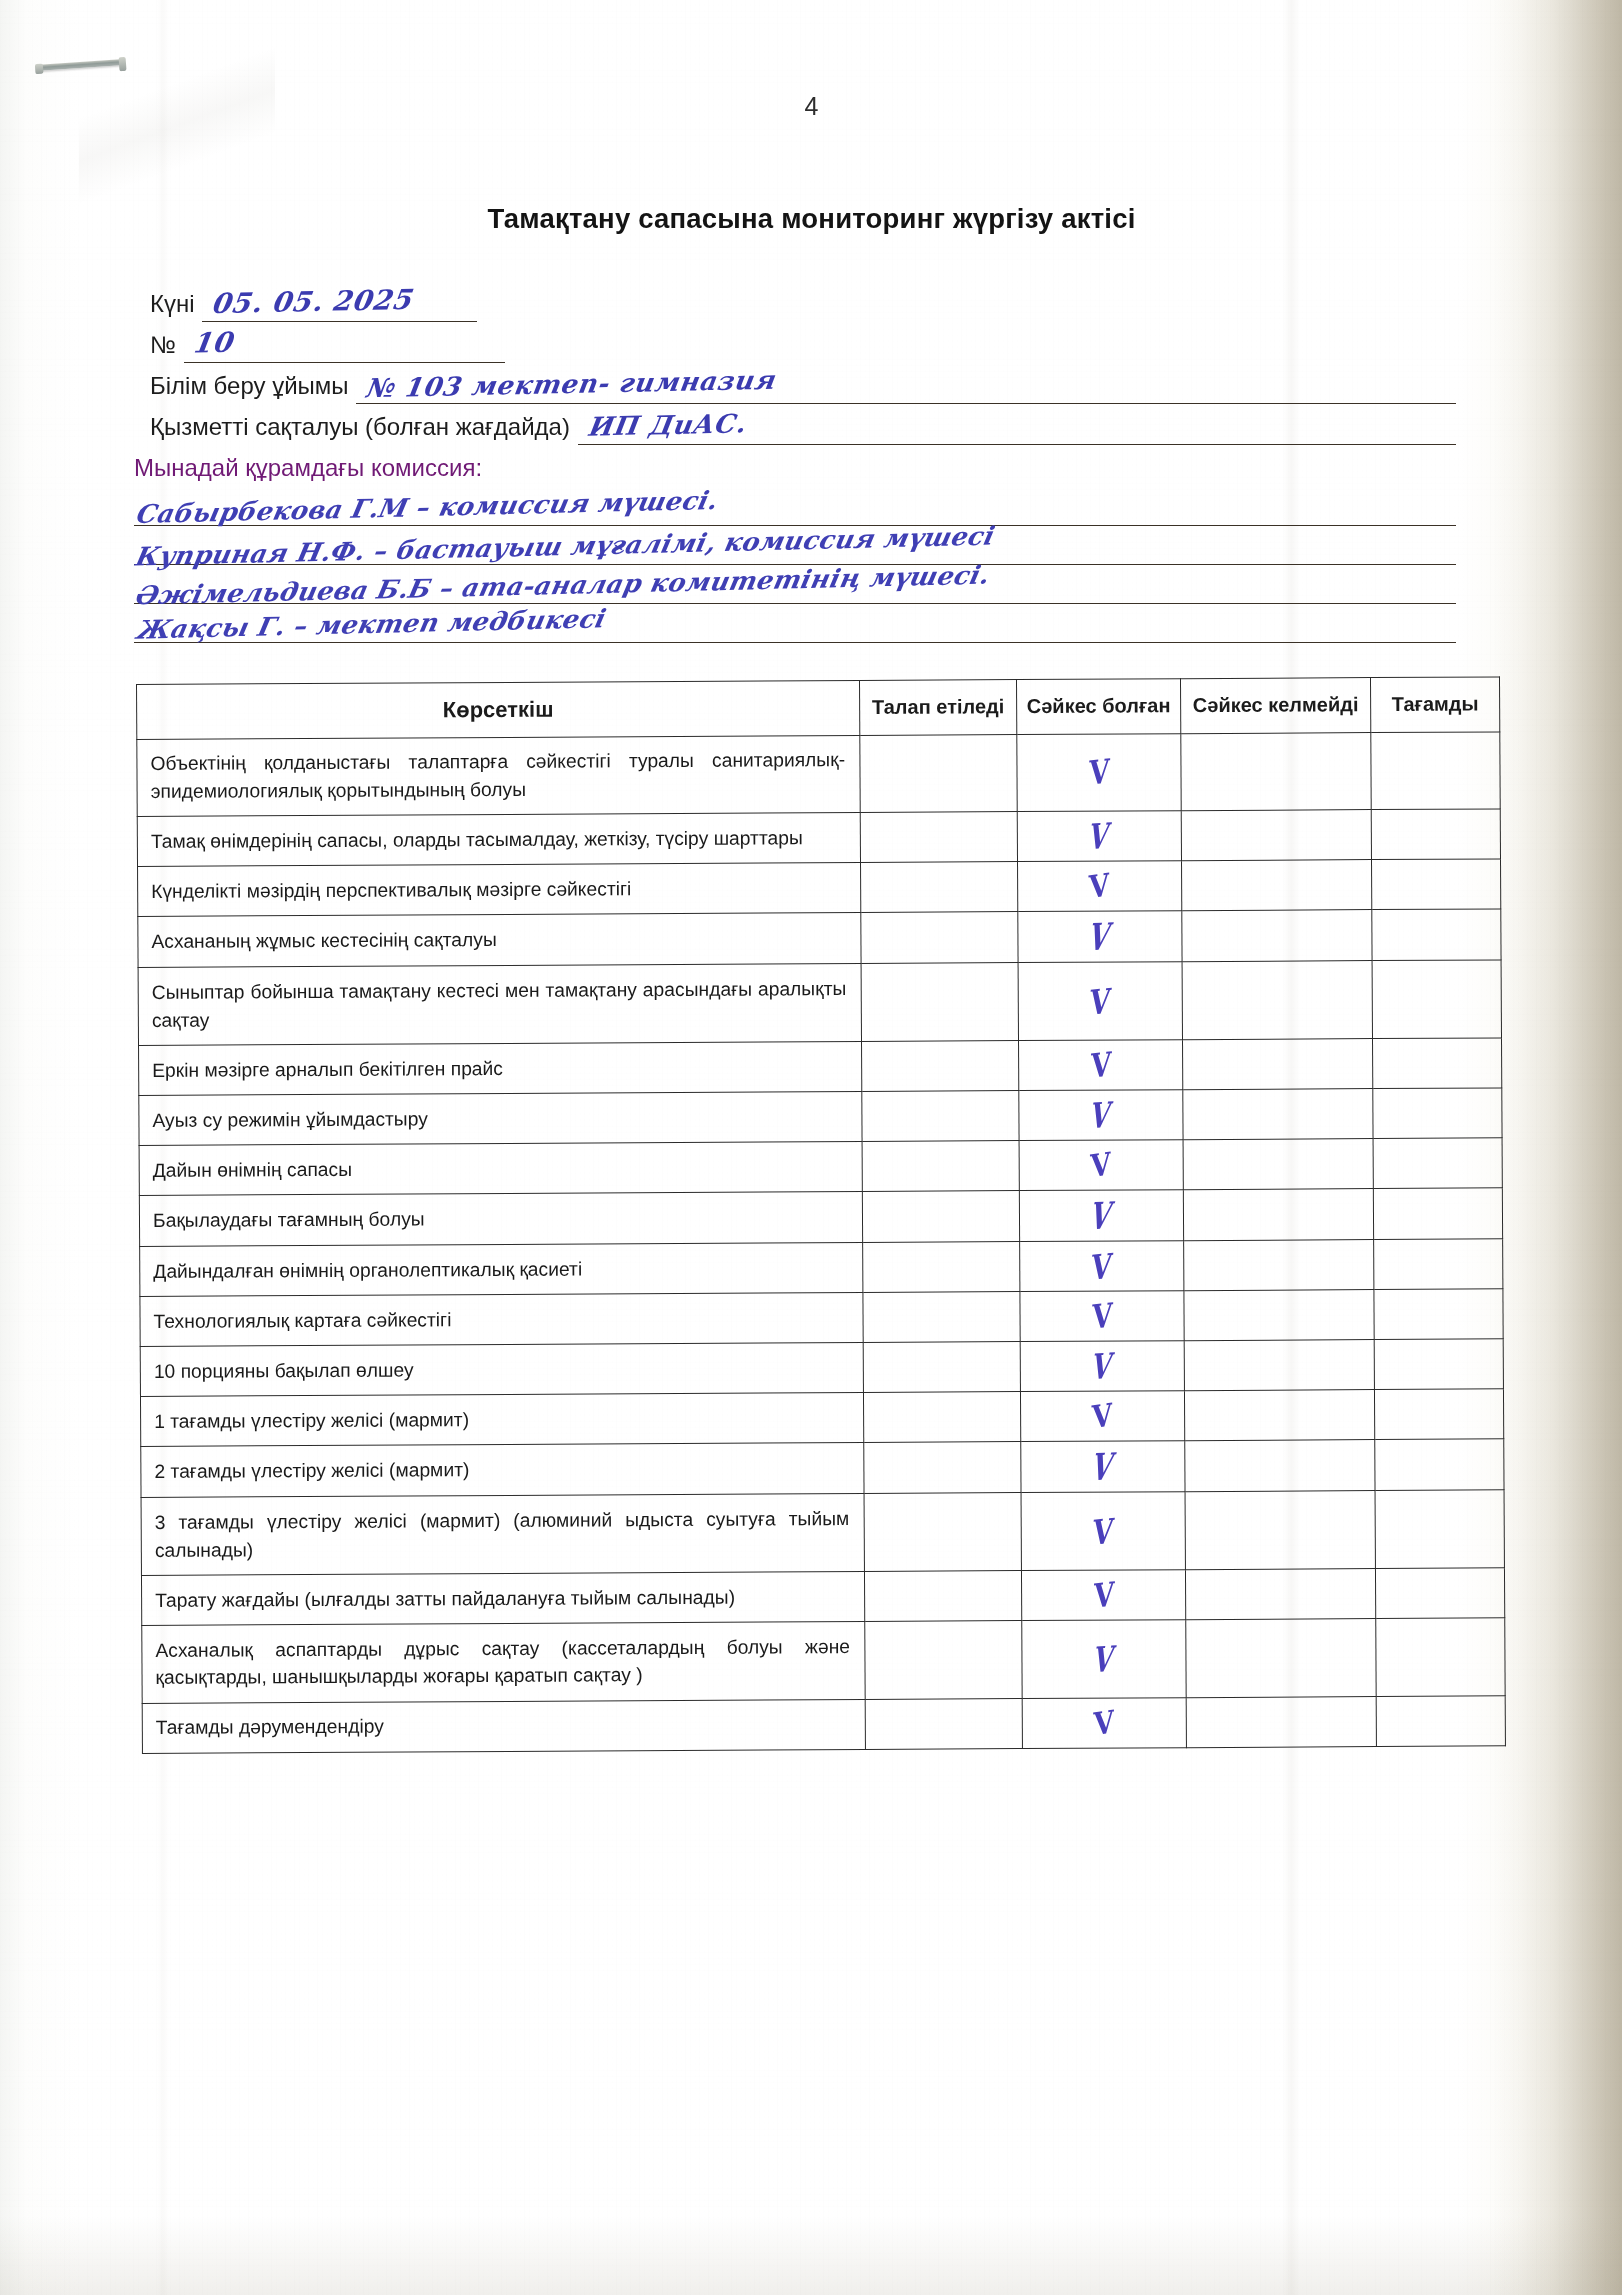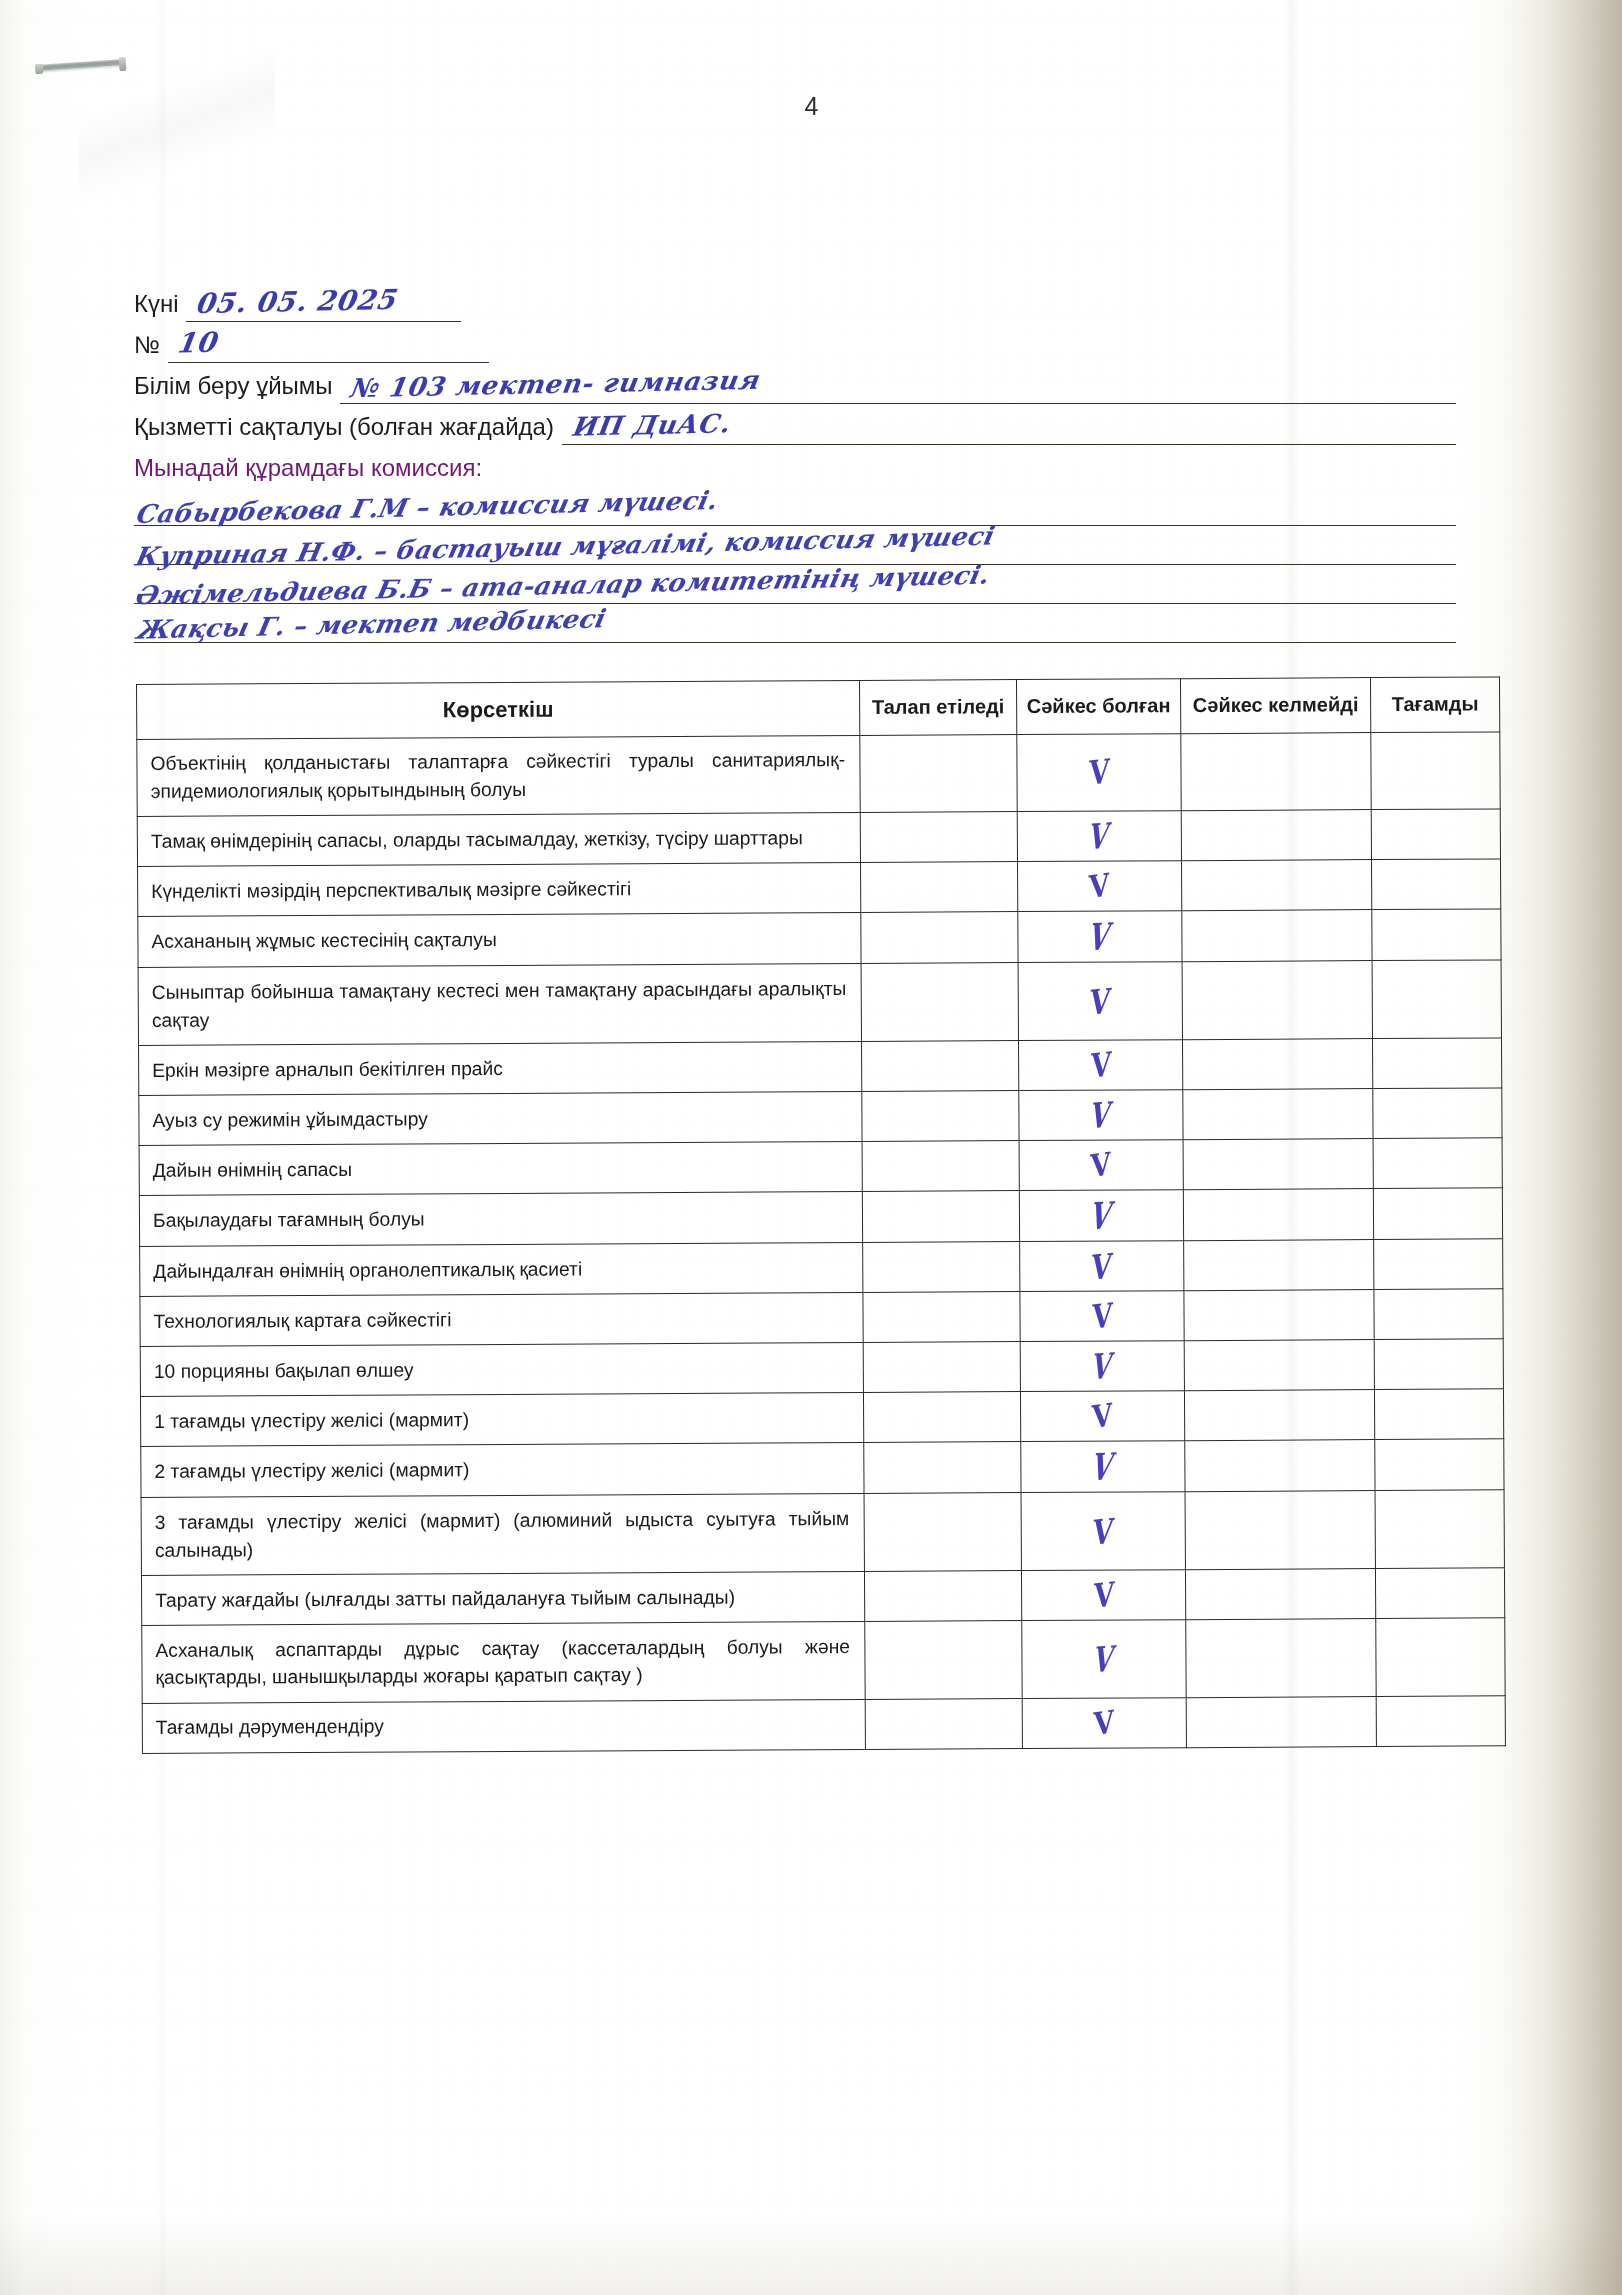--- a/index.html
+++ b/index.html
@@ -166,6 +166,7 @@
 
   <div class="pagenum">4</div>
 
+  <div class="doc-title">Тамақтану сапасына мониторинг жүргізу актісі</div>
 
   <div class="form-block">
 

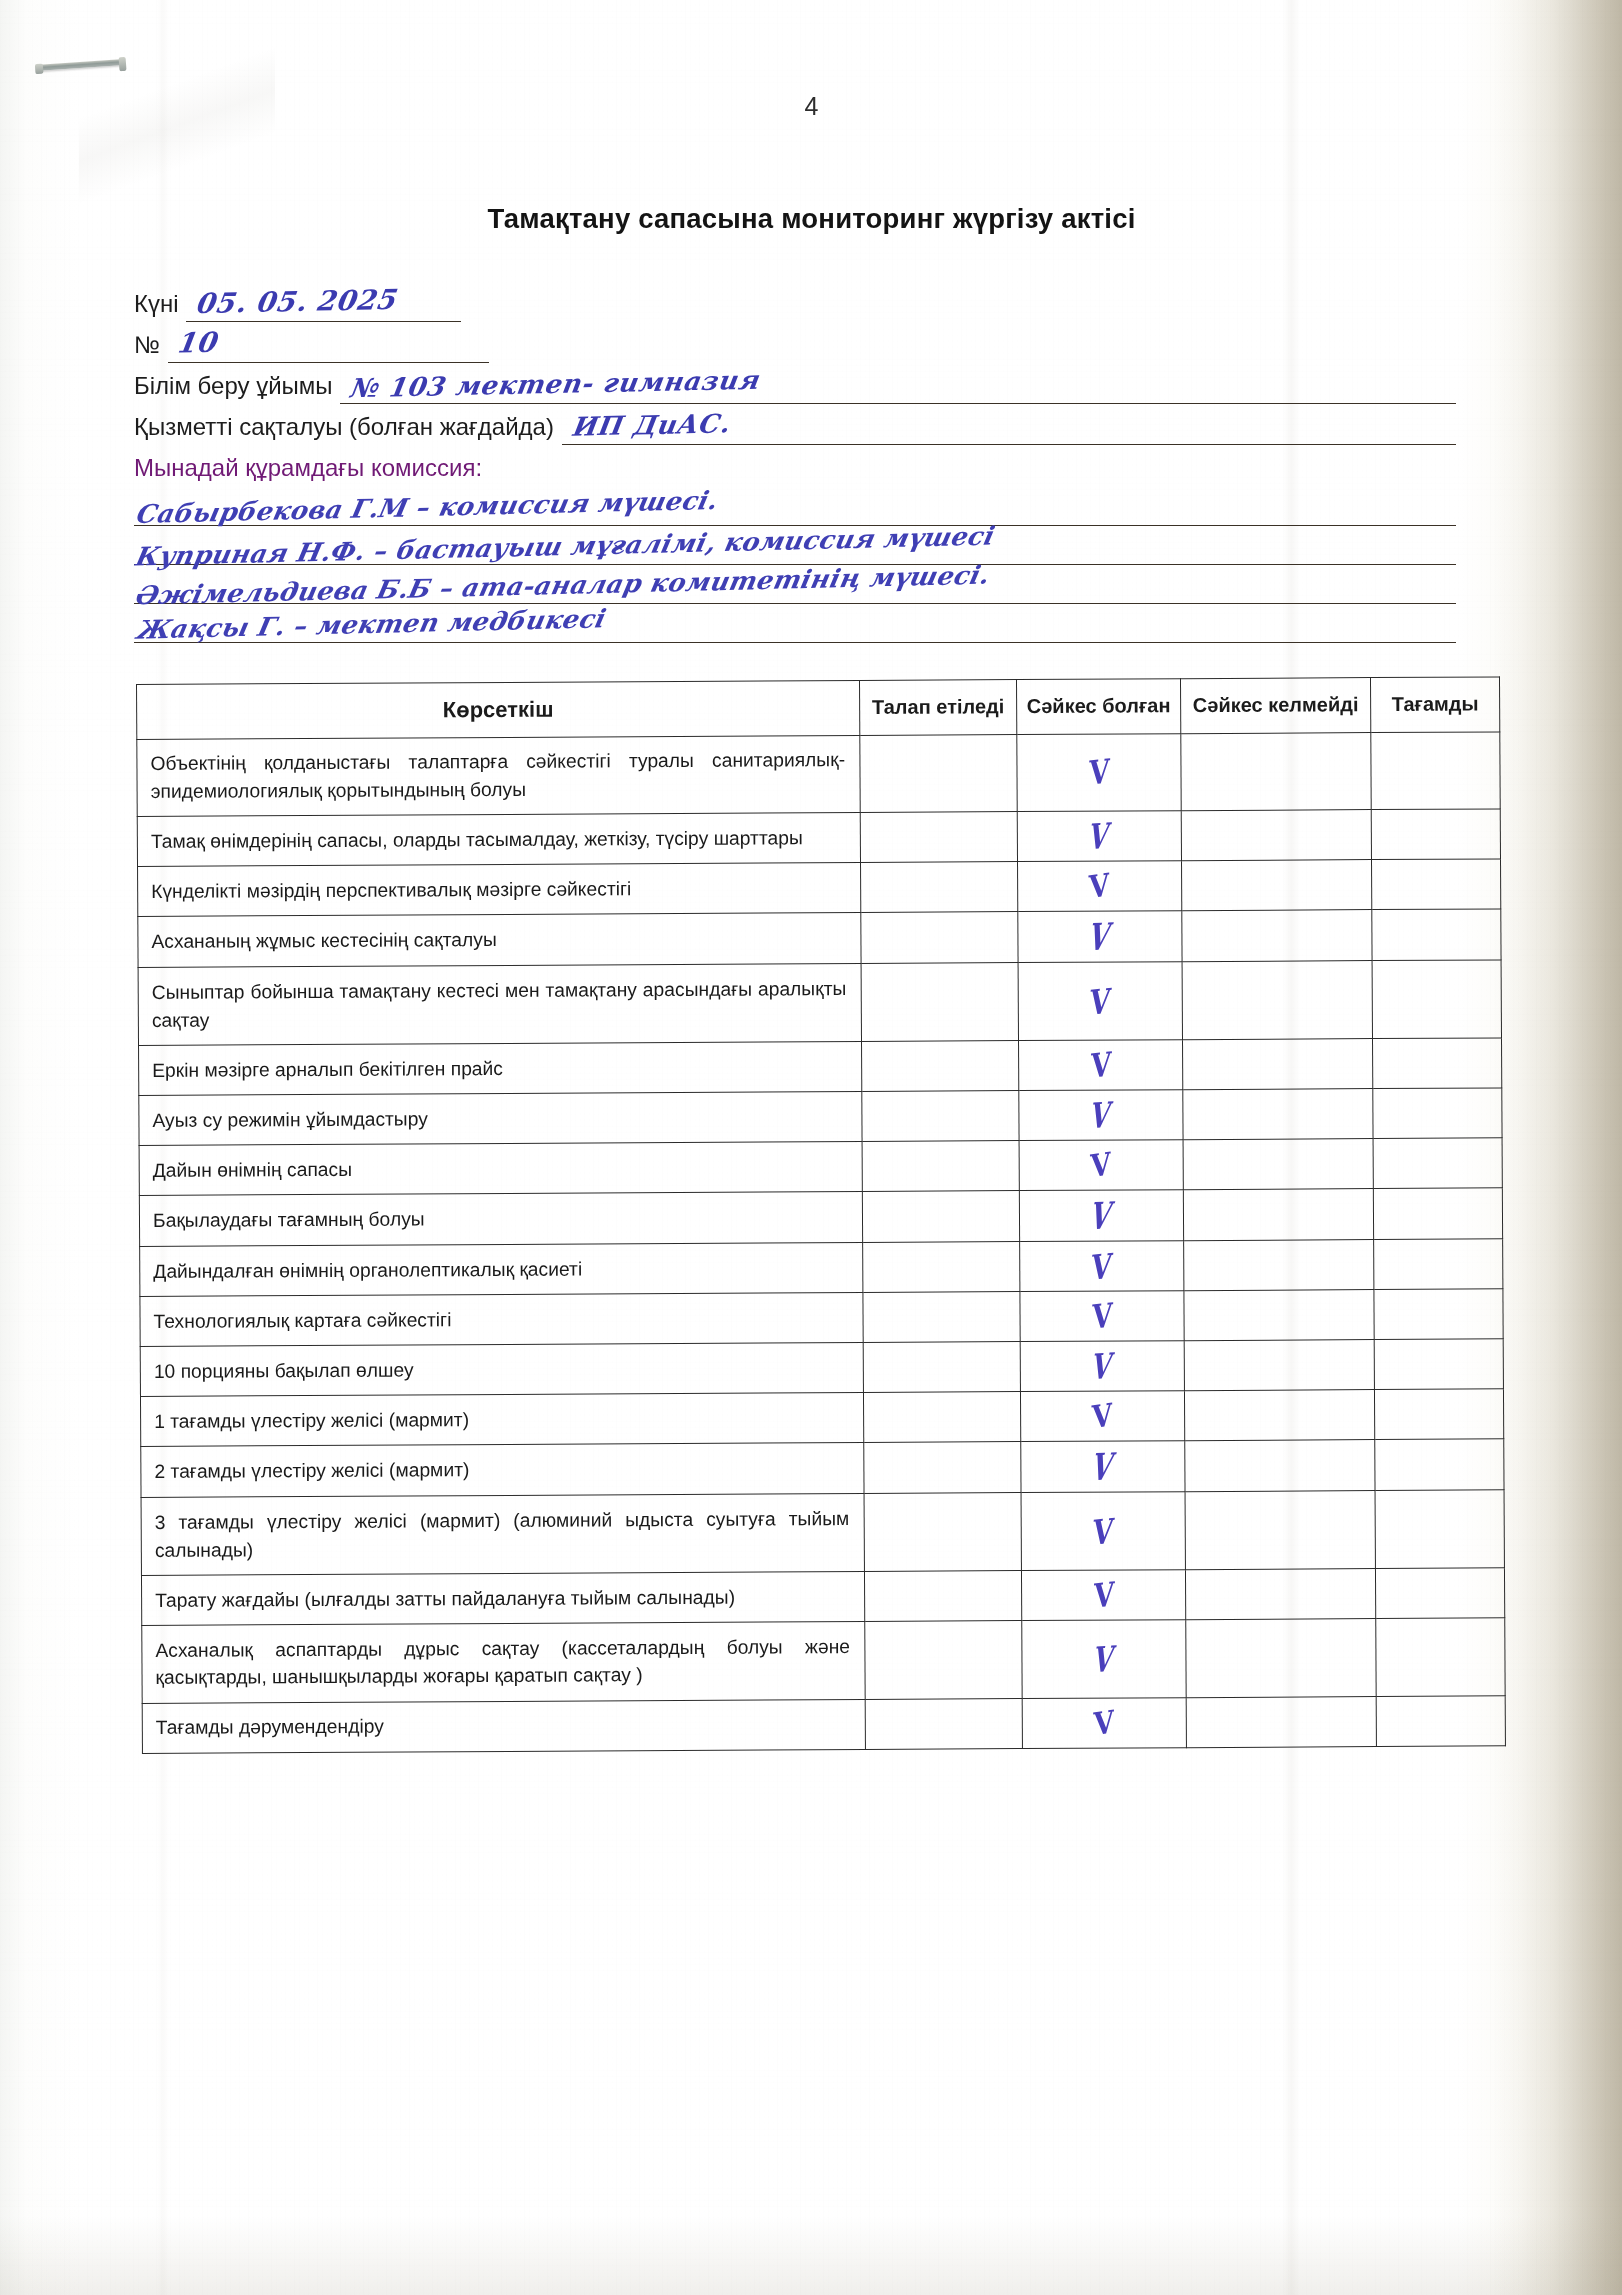--- a/index.html
+++ b/index.html
@@ -75,7 +75,7 @@
     position:relative;height:41px;display:flex;align-items:flex-end;
     font-size:24px;color:#1d1d1d;white-space:nowrap;
   }
-  .flabel{padding-bottom:3.9px;}
+  .flabel{padding-bottom:3.9px;margin-left:16px;}
   .rule{
     position:relative;flex:1;margin-left:7.9px;height:30px;
     border-bottom:1.6px solid #3a3126;

